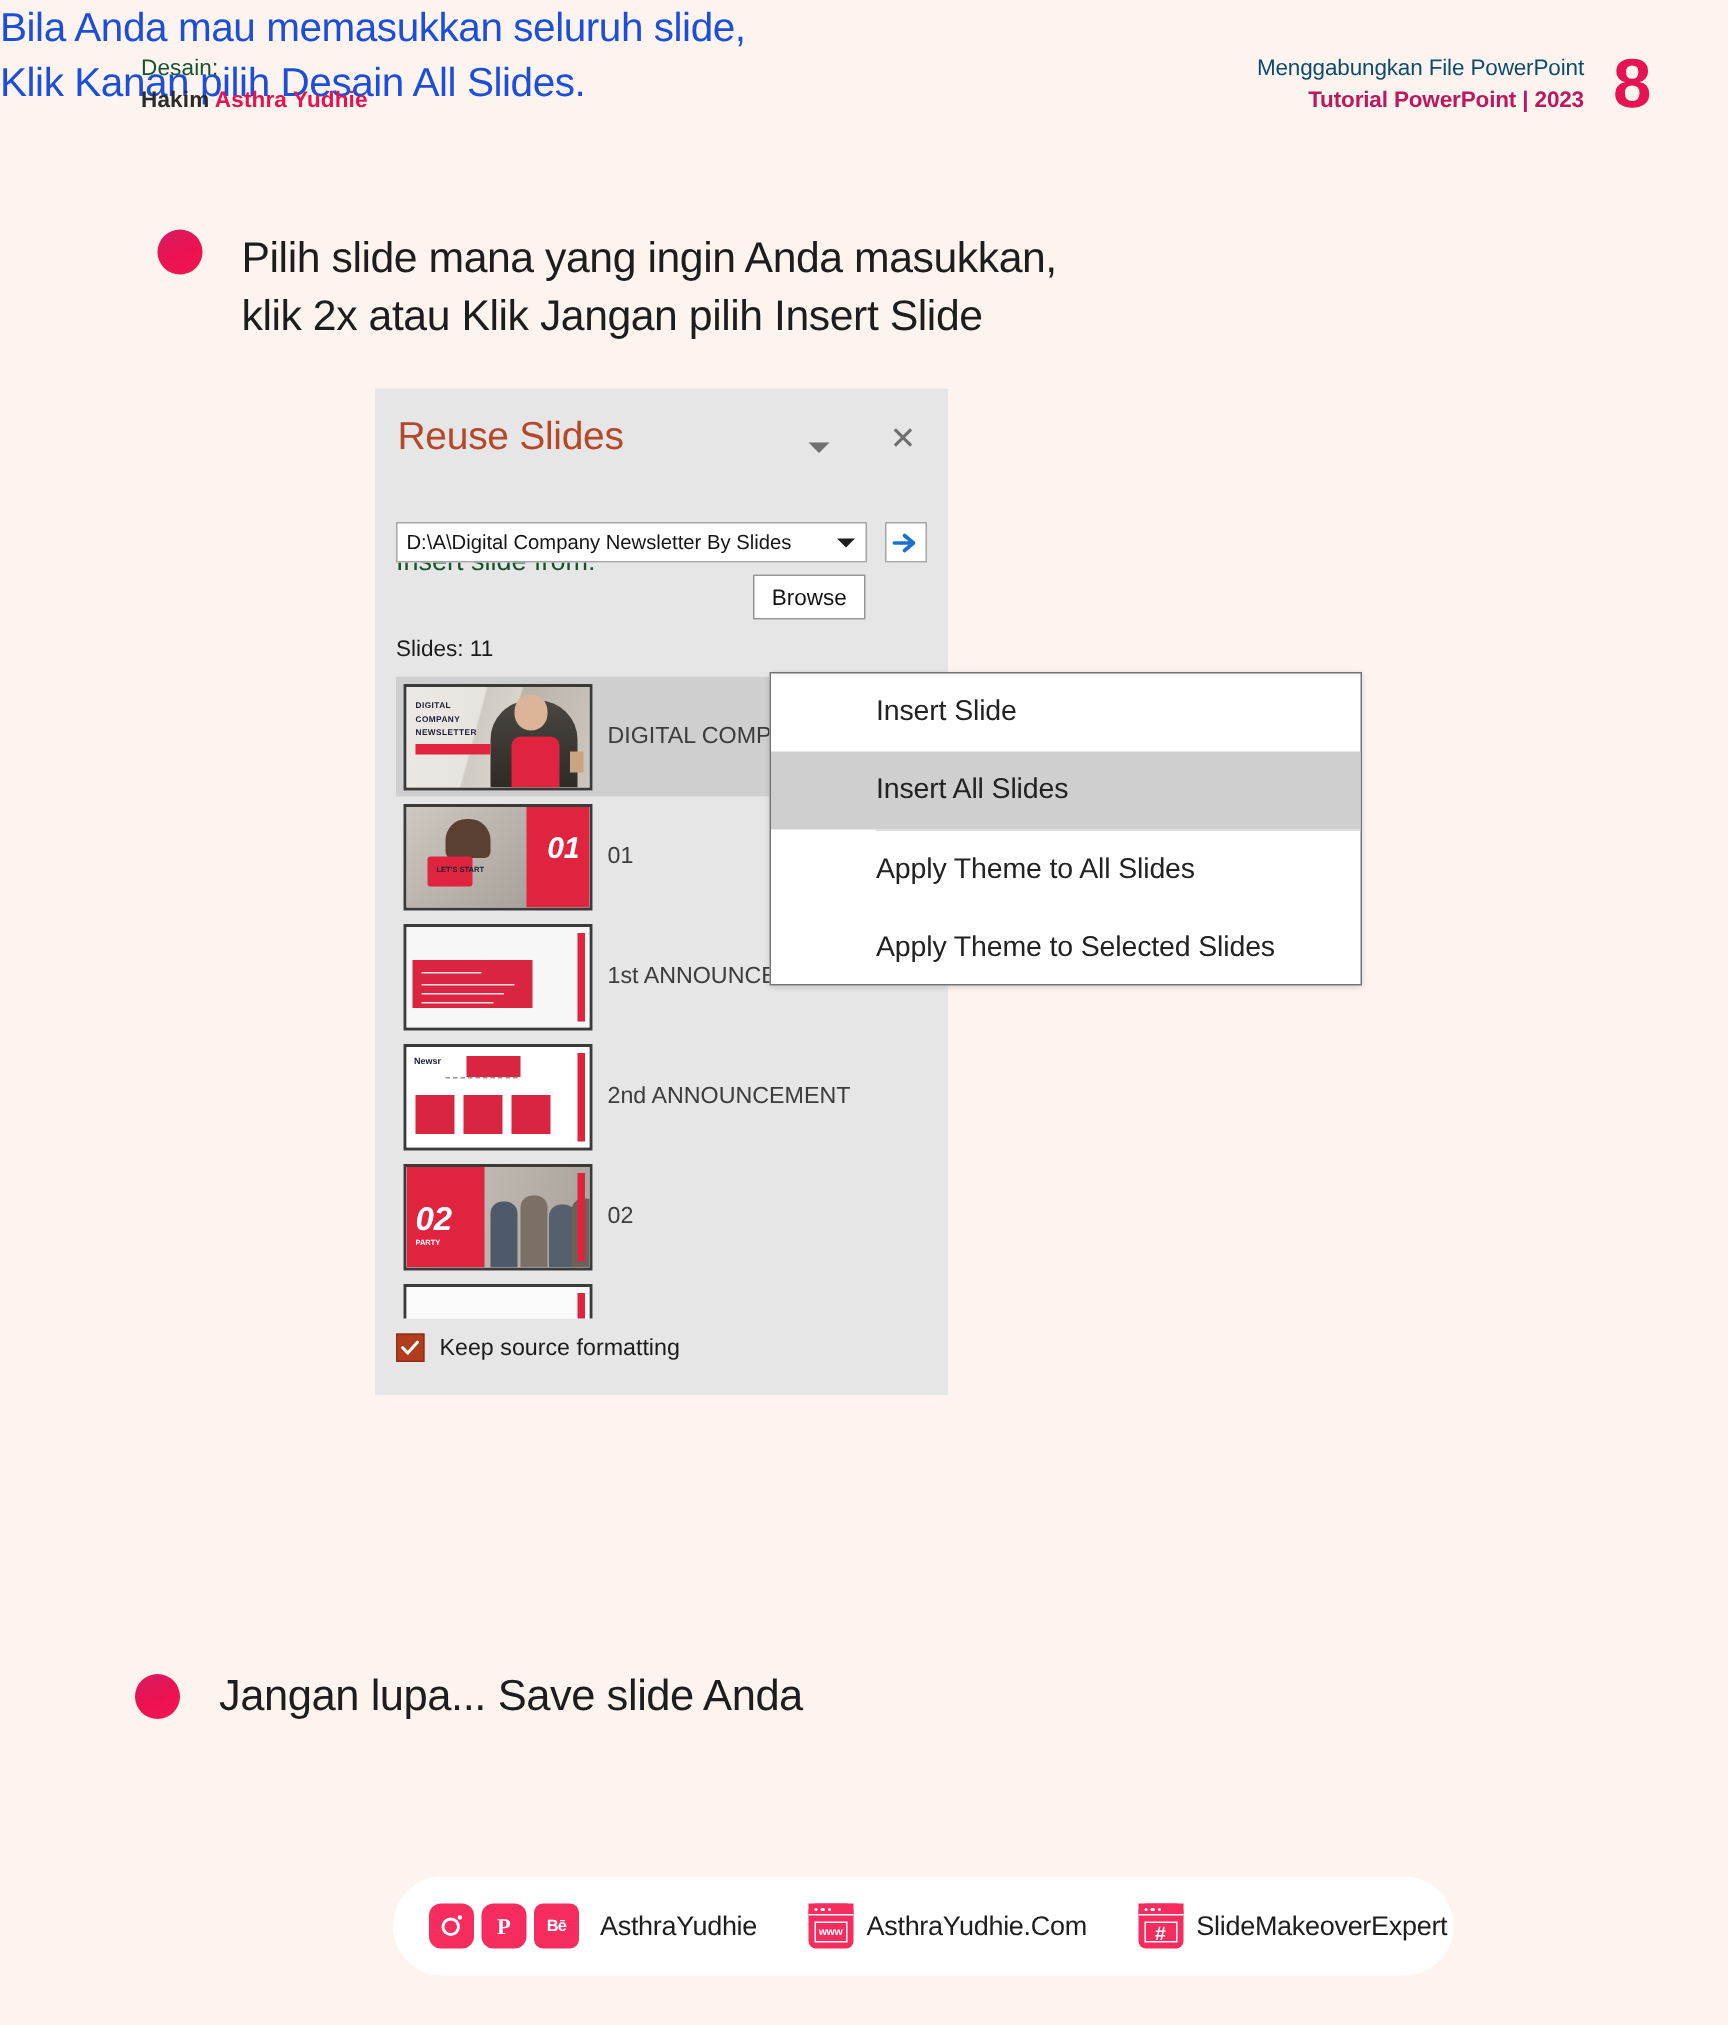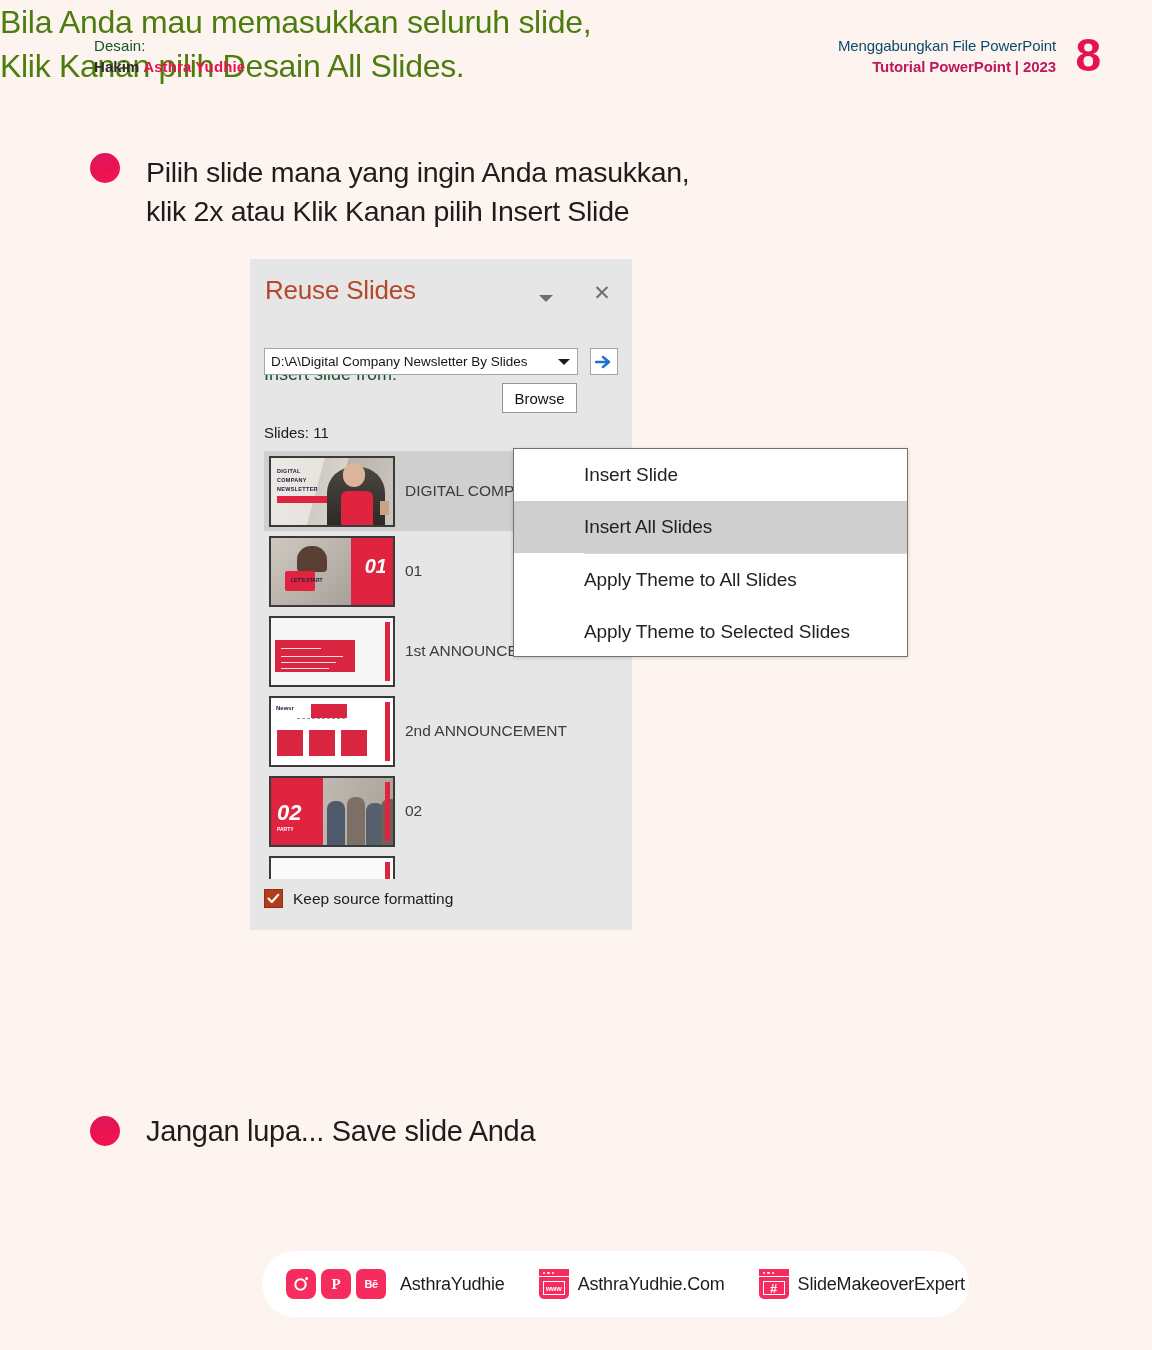--- a/index.html
+++ b/index.html
@@ -37,7 +37,7 @@
   .blk .txt { margin-left:26px; color:#1d1d1d; font-size:28.5px; line-height:1.38; letter-spacing:-.3px; }
 
   #blk1 { left:90px; top:153px;justify-content:space-between; }
-  #blk2 { left:148px; top:974px; color:#4d7c0f; font-size:32px; line-height:1.38; letter-spacing:-.3px; }
+  #blk2 { left:148px; top:974px; color:#1d4ed8; font-size:27px; line-height:1.38; letter-spacing:-.3px; }
   #blk3 { left:90px; top:1111px; align-items:center; }
   #blk3 .txt { font-size:29px; }
 

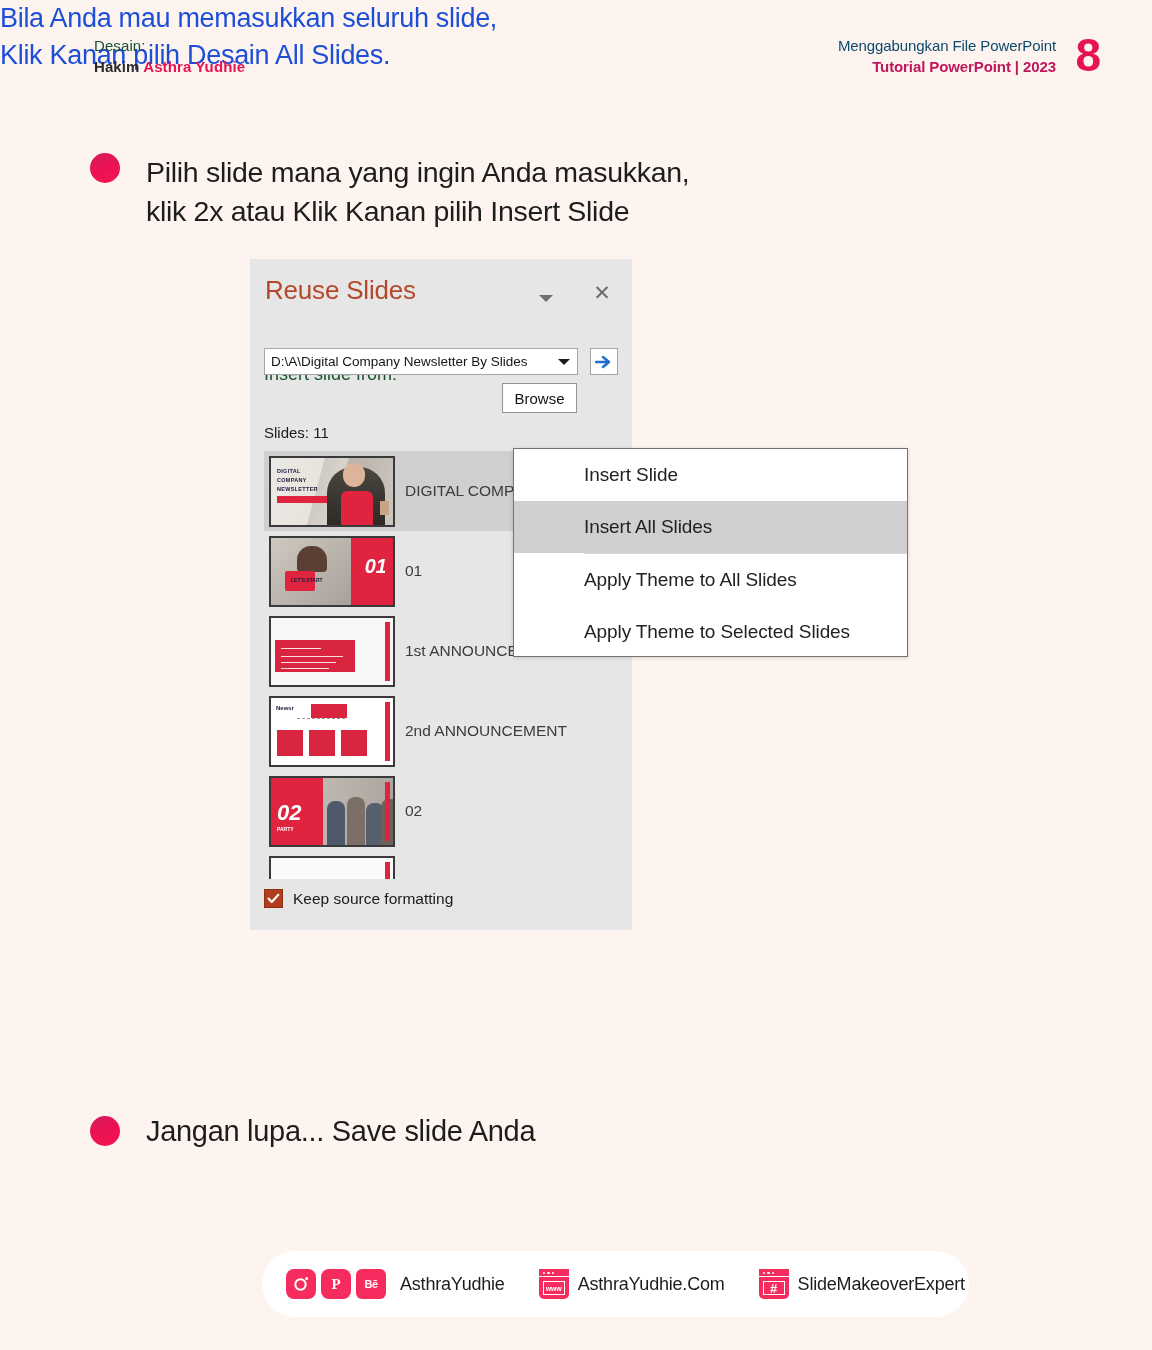--- a/index.html
+++ b/index.html
@@ -36,7 +36,7 @@
   .blk { position:absolute; display:flex; align-items:flex-start; }
   .blk .txt { margin-left:26px; color:#1d1d1d; font-size:28.5px; line-height:1.38; letter-spacing:-.3px; }
 
-  #blk1 { left:90px; top:153px;justify-content:space-between; }
+  #blk1 { left:105px; top:153px;justify-content:space-between; }
   #blk2 { left:148px; top:974px; color:#1d4ed8; font-size:27px; line-height:1.38; letter-spacing:-.3px; }
   #blk3 { left:90px; top:1111px; align-items:center; }
   #blk3 .txt { font-size:29px; }

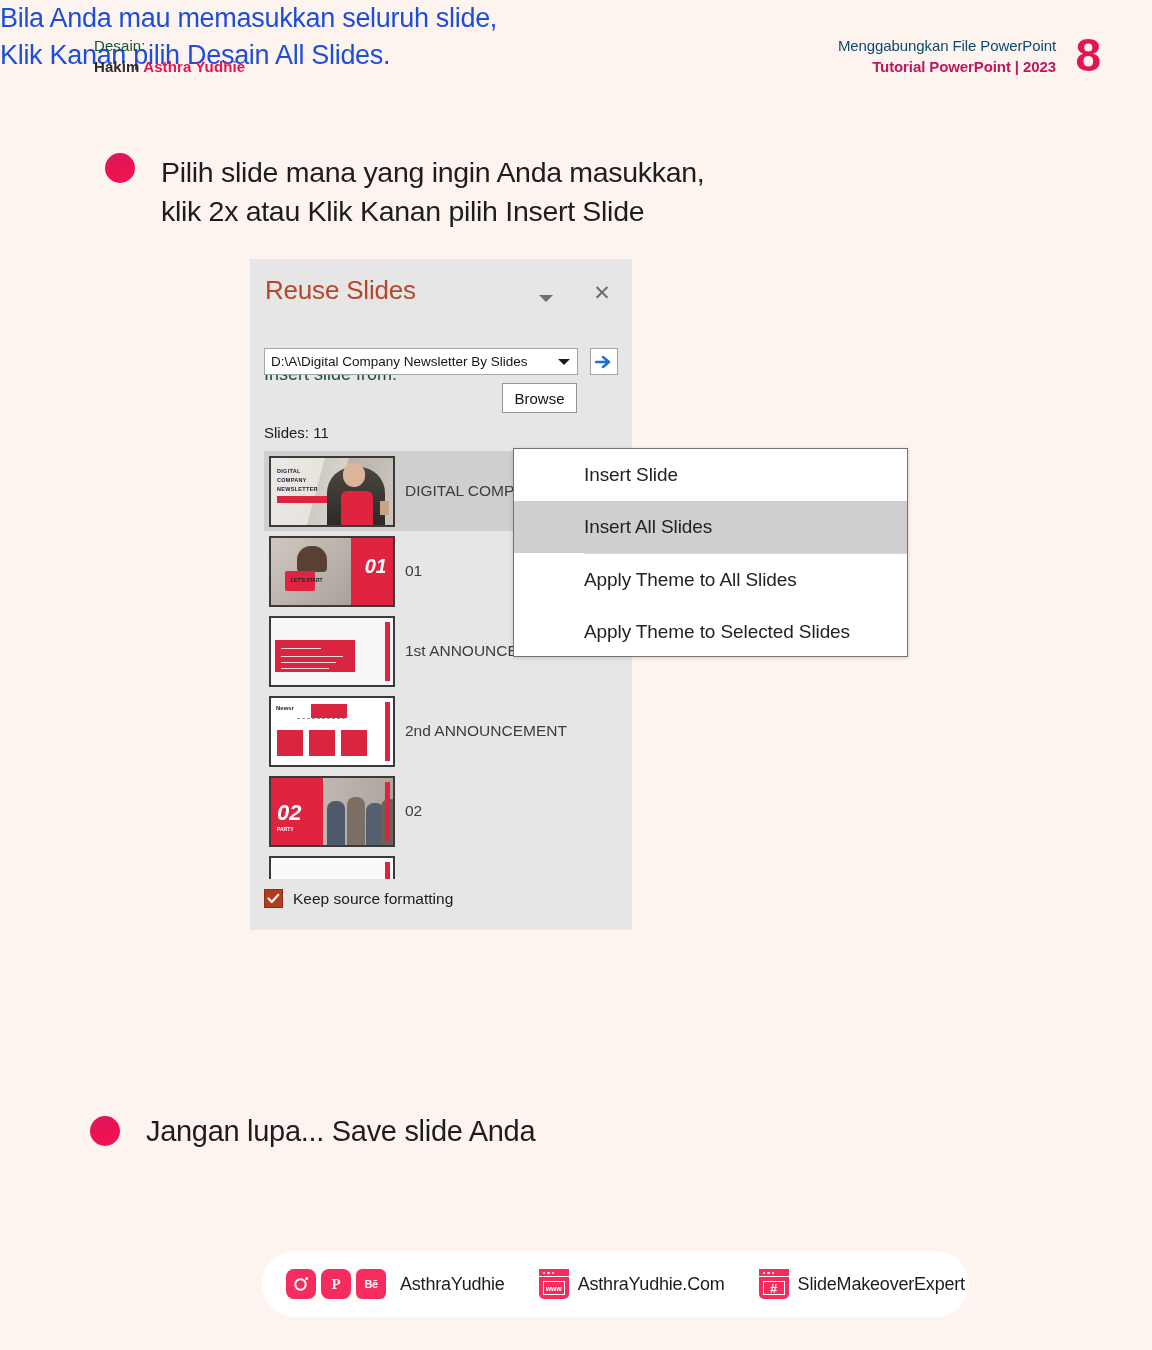--- a/index.html
+++ b/index.html
@@ -204,7 +204,7 @@
   <div class="dot"></div>
   <div class="txt">
     <div>Pilih slide mana yang ingin Anda masukkan,</div>
-    <div>klik 2x atau Klik Kanan pilih Insert Slide</div>
+    <div>klik 2x atau Klik Jangan pilih Insert Slide</div>
   </div>
 </div>
 

